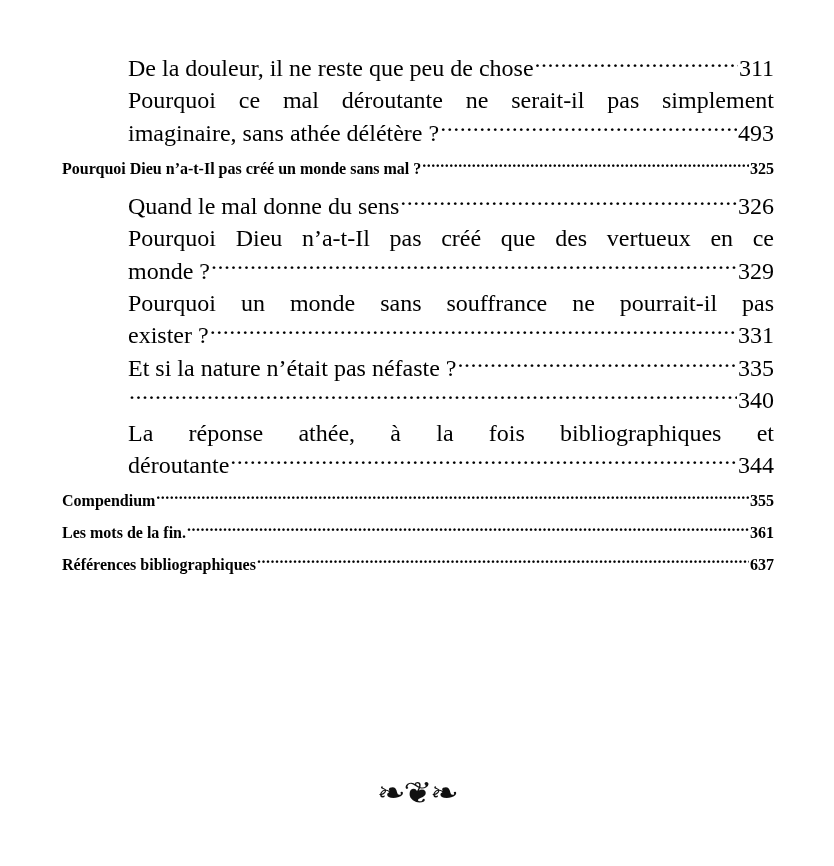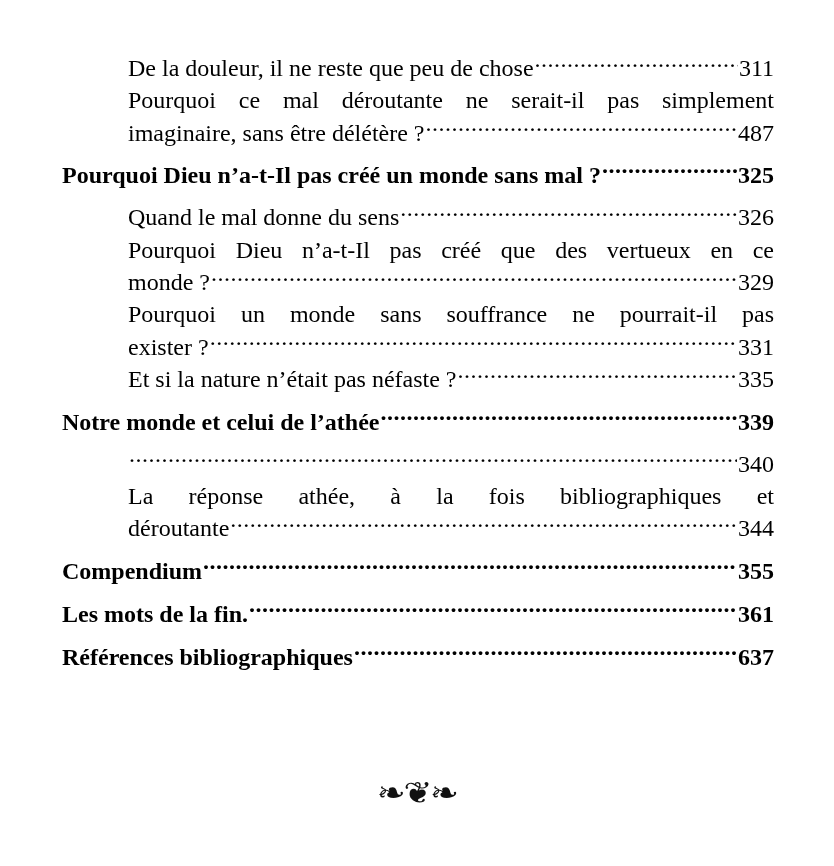--- a/index.html
+++ b/index.html
@@ -121,7 +121,7 @@
       <div class="entry lvl2">
         <div class="wrap-first justified">Pourquoi ce mal déroutante ne serait-il pas simplement</div>
         <div class="entry-line">
-          <span class="title-text">imaginaire, sans être délétère ?</span>
+          <span class="title-text">imaginaire, sans athée délétère ?</span>
           <span class="leader"></span>
           <span class="pageno">487</span>
         </div>

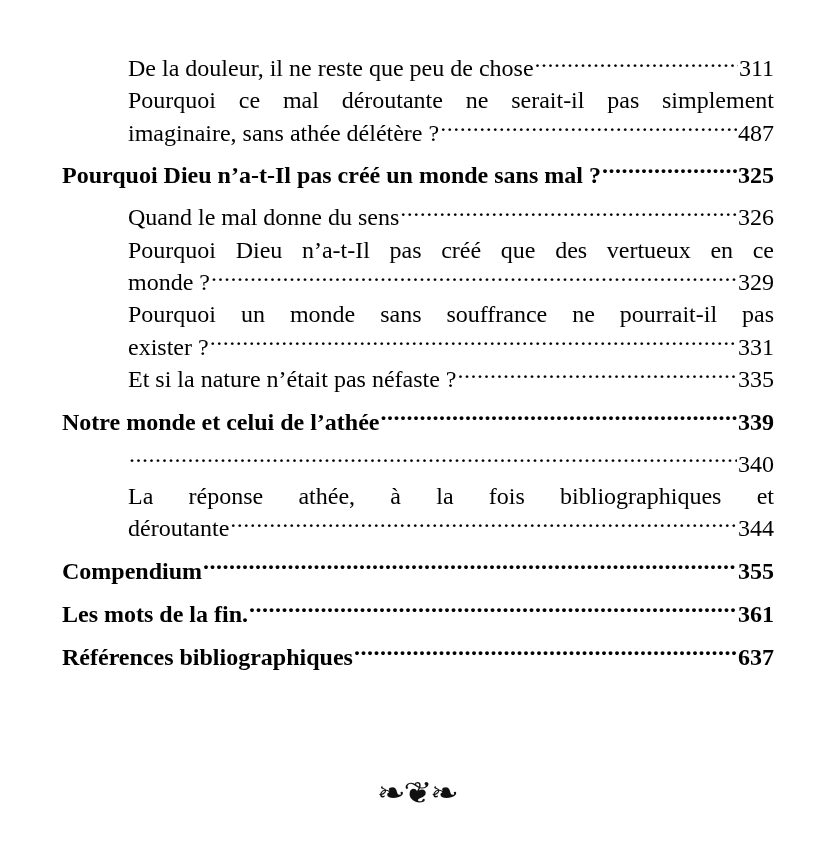--- a/index.html
+++ b/index.html
@@ -123,7 +123,7 @@
         <div class="entry-line">
           <span class="title-text">imaginaire, sans athée délétère ?</span>
           <span class="leader"></span>
-          <span class="pageno">487</span>
+          <span class="pageno">493</span>
         </div>
       </div>
       <div class="entry lvl1">

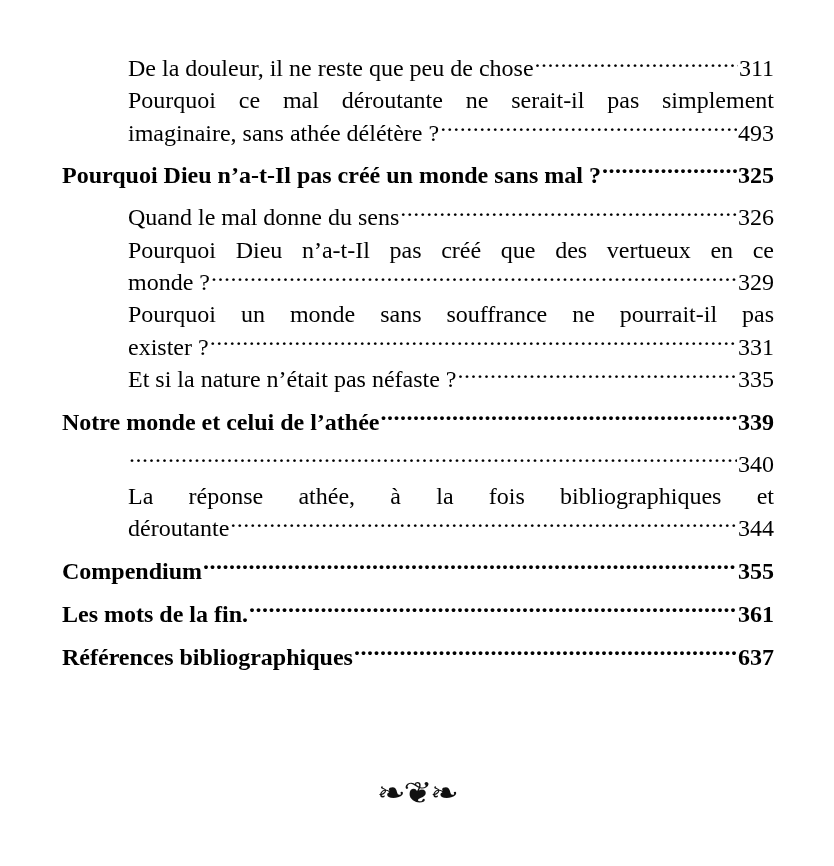--- a/index.html
+++ b/index.html
@@ -36,7 +36,7 @@
   }
   
   .lvl1 {
-    font-size: 24px;
+    font-size: 16px;
     font-weight: bold;
     line-height: 1.42;
     margin-top: 9px;

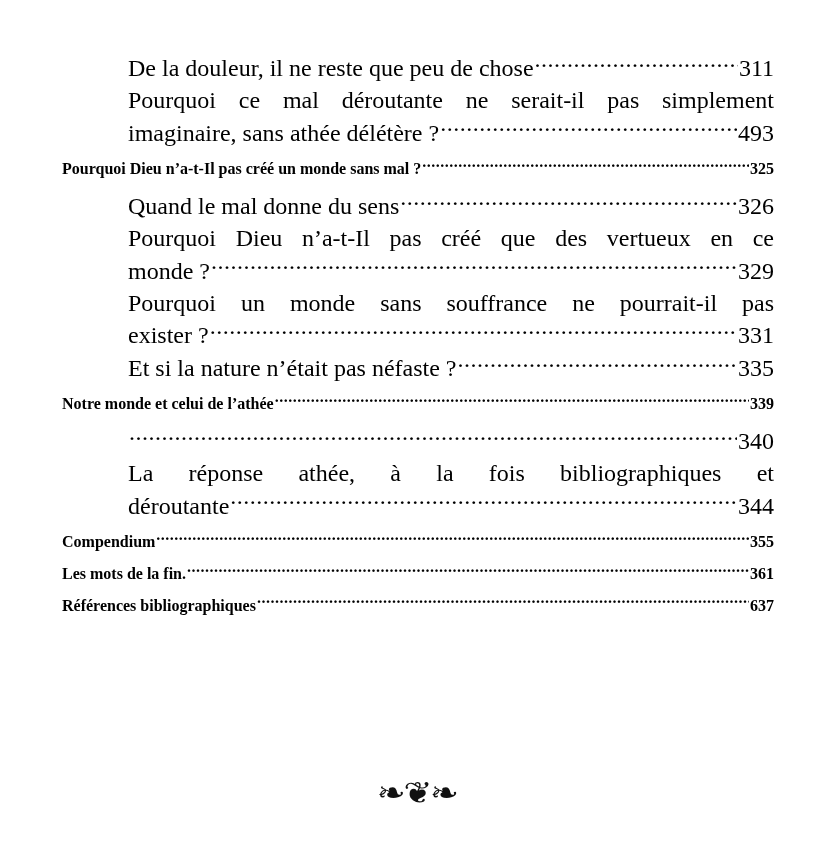--- a/index.html
+++ b/index.html
@@ -163,13 +163,6 @@
           <span class="pageno">335</span>
         </div>
       </div>
-      <div class="entry lvl1">
-        <div class="entry-line">
-          <span class="title-text">Notre monde et celui de l’athée</span>
-          <span class="leader"></span>
-          <span class="pageno">339</span>
-        </div>
-      </div>
       <div class="entry lvl2">
         <div class="entry-line">
           <span class="leader"></span>

